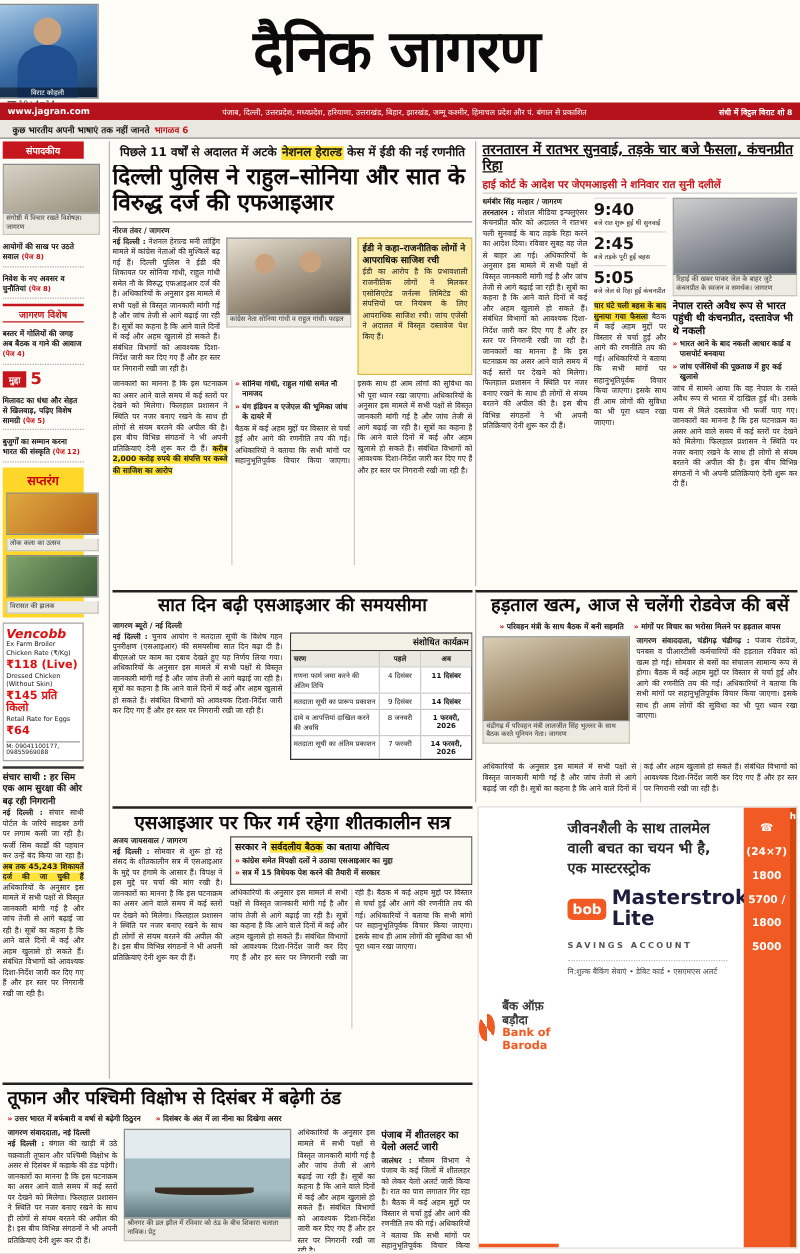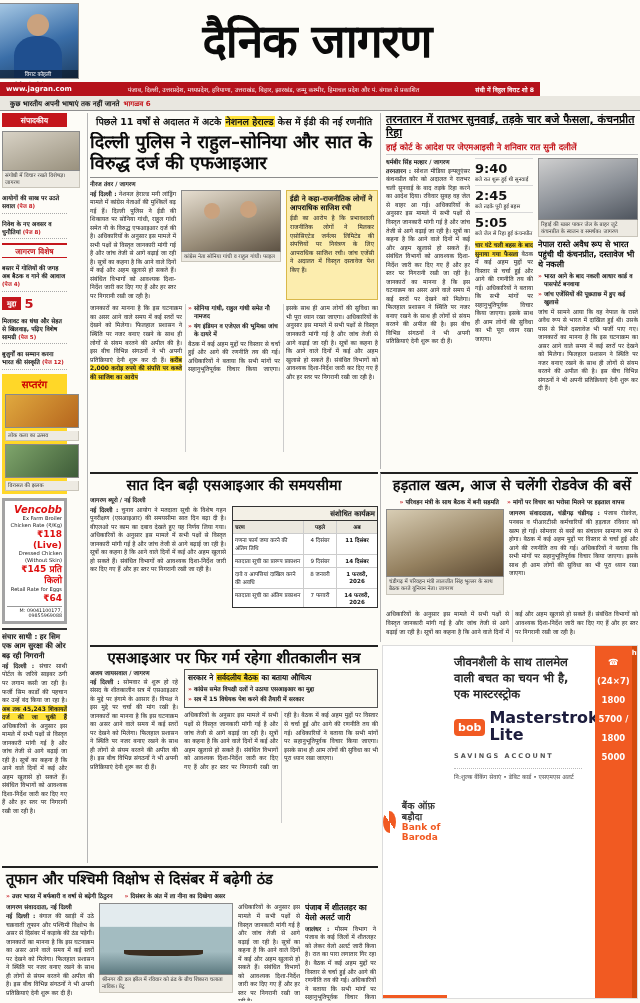--- a/index.html
+++ b/index.html
@@ -39,7 +39,7 @@
   .cap{font-size:5.4px; line-height:1.3; background:#edeae2; border:1px solid #c9c5ba; border-top:none; padding:1px 2px; color:#333; text-align:left;}
 
   
-  .redbar{position:absolute; left:0; top:82px; width:540px; height:14px; background:var(--darkred);
+  .redbar{position:absolute; left:0; top:82px; width:640px; height:14px; background:var(--darkred);
     color:#fff; display:flex; align-items:center; gap:8px; padding:0 6px; font-size:6.2px;}
   .redbar .site{font-weight:bold; font-size:7px;}
   .redbar .eds{flex:1; text-align:center; white-space:nowrap; overflow:hidden;}

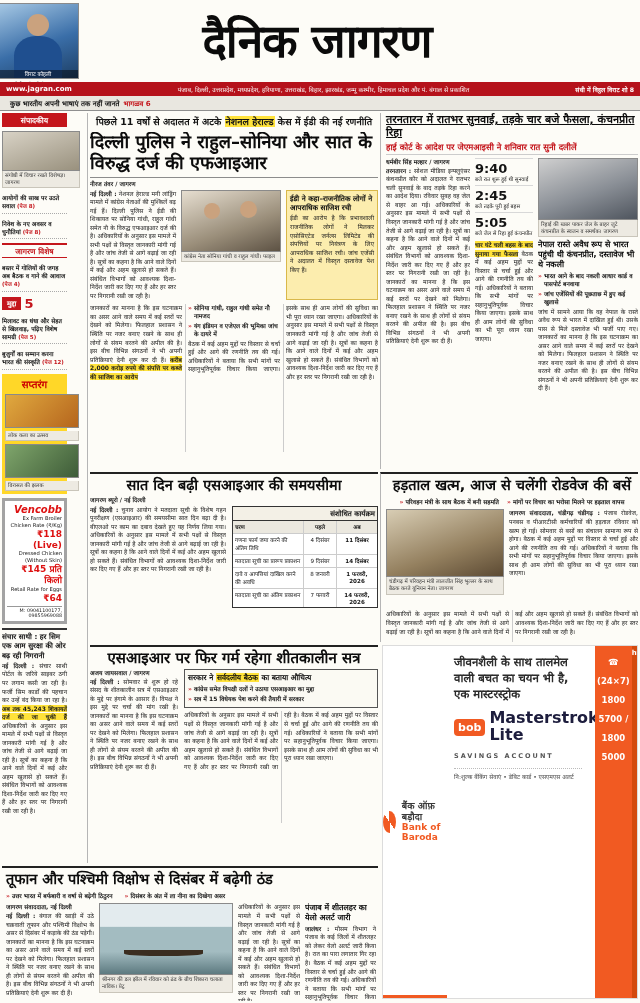--- a/index.html
+++ b/index.html
@@ -73,7 +73,7 @@
   .mudda-num{color:var(--red); font-weight:900; font-size:13px;}
   .saptrang{background:#ffd728; padding:3px; display:flex; flex-direction:column; gap:3px;}
   .saptrang .ttl{color:#c00; font-weight:900; font-size:10px; text-align:center;}
-  .vencobb{border:3px solid #a3a3a3; background:#fff; text-align:right; padding:3px 2px;}
+  .vencobb{border:1px solid #a3a3a3; background:#fff; text-align:left; padding:3px 2px;}
   .vencobb .brand{color:#d11; font-weight:900; font-style:italic; font-size:10px;}
   .vencobb .ln{font-size:5.2px; line-height:1.35;}
   .vencobb .pr{color:#d11; font-weight:900; font-size:9px; line-height:1.2;}

